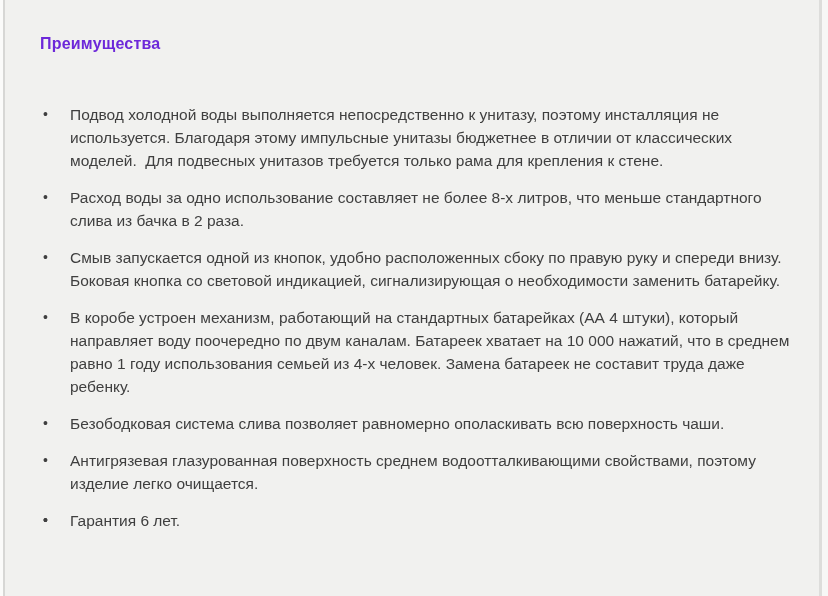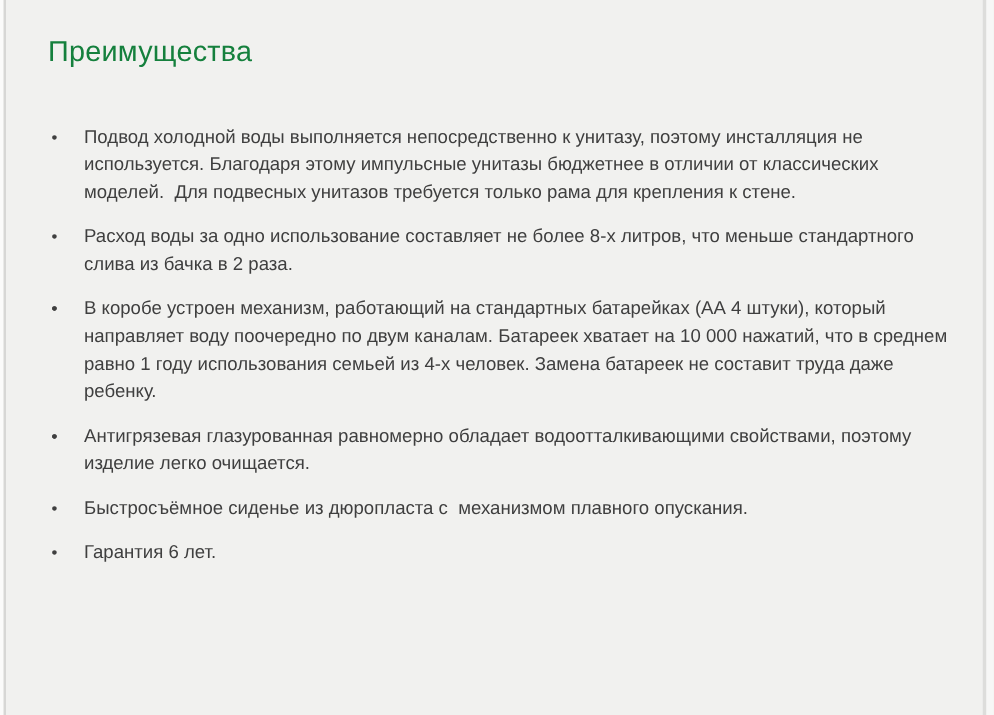--- a/index.html
+++ b/index.html
@@ -51,10 +51,10 @@
   }
   h1.title {
     margin: 0;
-    font-size: 24px;
+    font-size: 16px;
     line-height: 28px;
-    font-weight: 400;
-    color: #15803d;
+    font-weight: 700;
+    color: #6d28d9;
     letter-spacing: 0.2px;
   }
   ul.advantages {

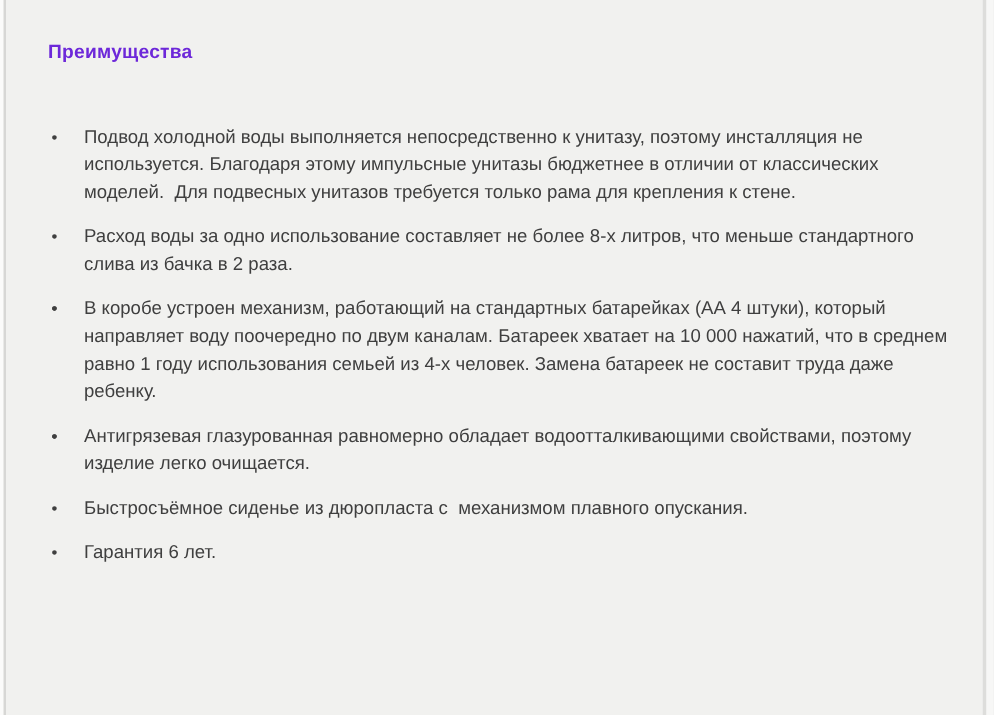--- a/index.html
+++ b/index.html
@@ -90,7 +90,7 @@
   <ul class="advantages" id="advantages-list">
       <li class="item"><span class="marker">•</span><span class="text">Подвод холодной воды выполняется непосредственно к унитазу, поэтому инсталляция не используется. Благодаря этому импульсные унитазы бюджетнее в отличии от классических моделей.  Для подвесных унитазов требуется только рама для крепления к стене.</span></li>
       <li class="item"><span class="marker">•</span><span class="text">Расход воды за одно использование составляет не более 8-х литров, что меньше стандартного слива из бачка в 2 раза.</span></li>
-      <li class="item"><span class="marker">•</span></li>
+      <li class="item"><span class="marker">•</span><span class="text">Смыв запускается одной из кнопок, удобно расположенных сбоку по правую руку и спереди внизу. Боковая кнопка со световой индикацией, сигнализирующая о необходимости заменить батарейку.</span></li>
       <li class="item"><span class="marker">•</span><span class="text">В коробе устроен механизм, работающий на стандартных батарейках (АА 4 штуки), который направляет воду поочередно по двум каналам. Батареек хватает на 10 000 нажатий, что в среднем равно 1 году использования семьей из 4-х человек. Замена батареек не составит труда даже ребенку.</span></li>
       <li class="item"><span class="marker">•</span></li>
       <li class="item"><span class="marker">•</span><span class="text">Антигрязевая глазурованная равномерно обладает водоотталкивающими свойствами, поэтому изделие легко очищается.</span></li>

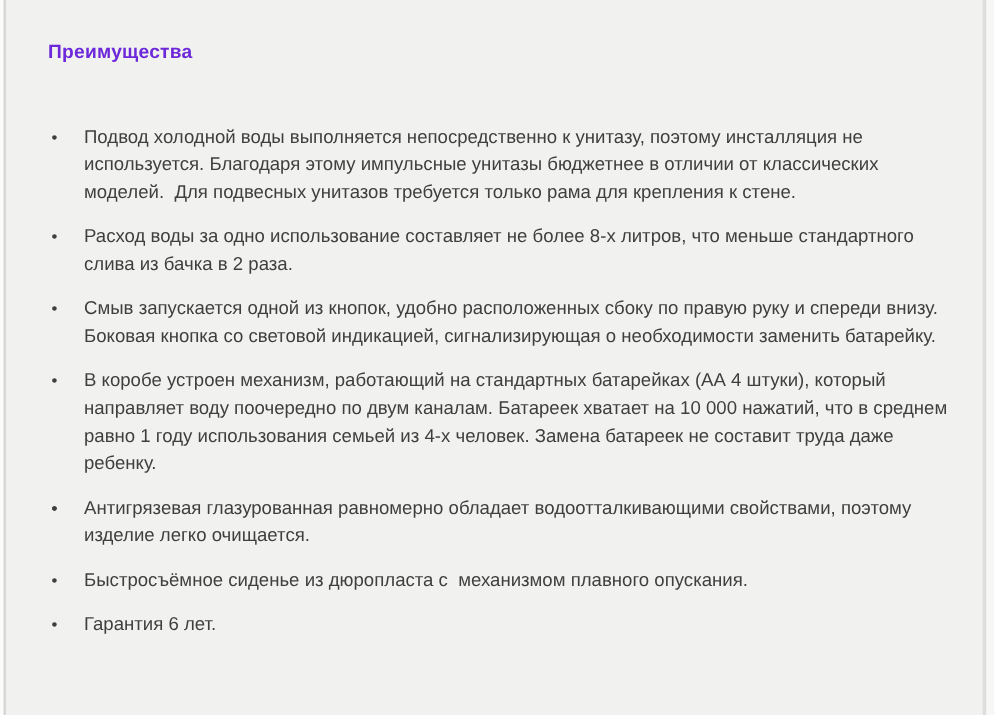--- a/index.html
+++ b/index.html
@@ -92,7 +92,7 @@
       <li class="item"><span class="marker">•</span><span class="text">Расход воды за одно использование составляет не более 8-х литров, что меньше стандартного слива из бачка в 2 раза.</span></li>
       <li class="item"><span class="marker">•</span><span class="text">Смыв запускается одной из кнопок, удобно расположенных сбоку по правую руку и спереди внизу. Боковая кнопка со световой индикацией, сигнализирующая о необходимости заменить батарейку.</span></li>
       <li class="item"><span class="marker">•</span><span class="text">В коробе устроен механизм, работающий на стандартных батарейках (АА 4 штуки), который направляет воду поочередно по двум каналам. Батареек хватает на 10 000 нажатий, что в среднем равно 1 году использования семьей из 4-х человек. Замена батареек не составит труда даже ребенку.</span></li>
-      <li class="item"><span class="marker">•</span></li>
+      <li class="item"><span class="marker">•</span><span class="text">Безободковая система слива позволяет равномерно ополаскивать всю поверхность чаши.</span></li>
       <li class="item"><span class="marker">•</span><span class="text">Антигрязевая глазурованная равномерно обладает водоотталкивающими свойствами, поэтому изделие легко очищается.</span></li>
       <li class="item"><span class="marker">•</span><span class="text">Быстросъёмное сиденье из дюропласта с  механизмом плавного опускания.</span></li>
       <li class="item"><span class="marker">•</span><span class="text">Гарантия 6 лет.</span></li>

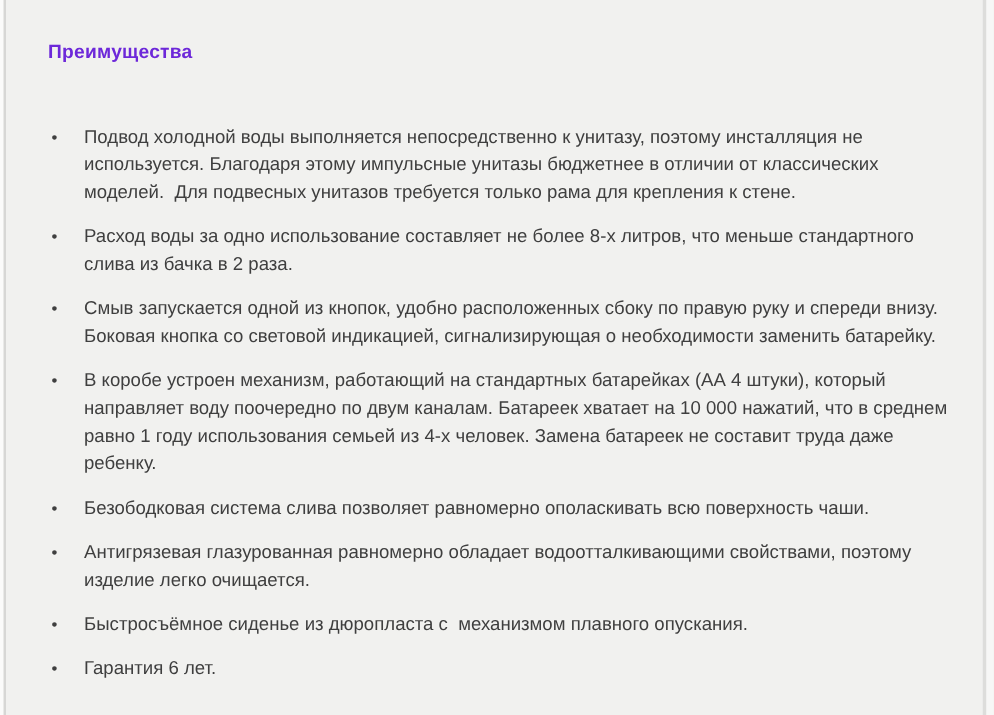--- a/index.html
+++ b/index.html
@@ -93,7 +93,7 @@
       <li class="item"><span class="marker">•</span><span class="text">Смыв запускается одной из кнопок, удобно расположенных сбоку по правую руку и спереди внизу. Боковая кнопка со световой индикацией, сигнализирующая о необходимости заменить батарейку.</span></li>
       <li class="item"><span class="marker">•</span><span class="text">В коробе устроен механизм, работающий на стандартных батарейках (АА 4 штуки), который направляет воду поочередно по двум каналам. Батареек хватает на 10 000 нажатий, что в среднем равно 1 году использования семьей из 4-х человек. Замена батареек не составит труда даже ребенку.</span></li>
       <li class="item"><span class="marker">•</span><span class="text">Безободковая система слива позволяет равномерно ополаскивать всю поверхность чаши.</span></li>
-      <li class="item"><span class="marker">•</span><span class="text">Антигрязевая глазурованная равномерно обладает водоотталкивающими свойствами, поэтому изделие легко очищается.</span></li>
+      <li class="item"><span class="marker">•</span><span class="text">Антигрязевая глазурованная поверхность среднем водоотталкивающими свойствами, поэтому изделие легко очищается.</span></li>
       <li class="item"><span class="marker">•</span><span class="text">Быстросъёмное сиденье из дюропласта с  механизмом плавного опускания.</span></li>
       <li class="item"><span class="marker">•</span><span class="text">Гарантия 6 лет.</span></li>
     </ul>

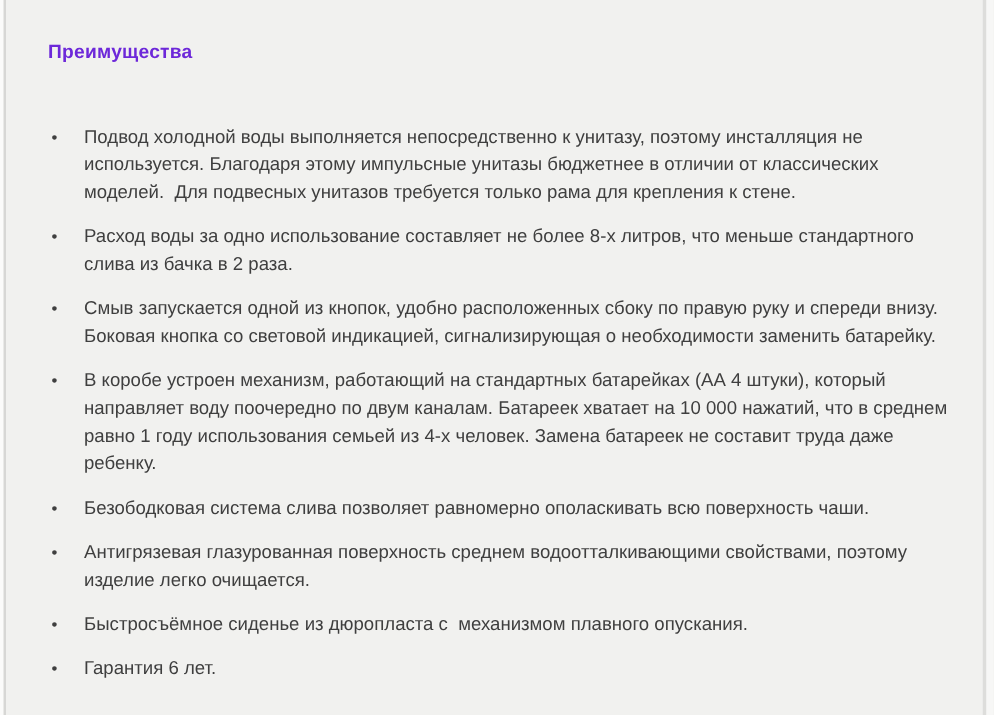--- a/index.html
+++ b/index.html
@@ -94,7 +94,7 @@
       <li class="item"><span class="marker">•</span><span class="text">В коробе устроен механизм, работающий на стандартных батарейках (АА 4 штуки), который направляет воду поочередно по двум каналам. Батареек хватает на 10 000 нажатий, что в среднем равно 1 году использования семьей из 4-х человек. Замена батареек не составит труда даже ребенку.</span></li>
       <li class="item"><span class="marker">•</span><span class="text">Безободковая система слива позволяет равномерно ополаскивать всю поверхность чаши.</span></li>
       <li class="item"><span class="marker">•</span><span class="text">Антигрязевая глазурованная поверхность среднем водоотталкивающими свойствами, поэтому изделие легко очищается.</span></li>
-      <li class="item"><span class="marker">•</span><span class="text">Быстросъёмное сиденье из дюропласта с  механизмом плавного опускания.</span></li>
+      <li class="item"><span class="marker">•</span></li>
       <li class="item"><span class="marker">•</span><span class="text">Гарантия 6 лет.</span></li>
     </ul>
 </div>

